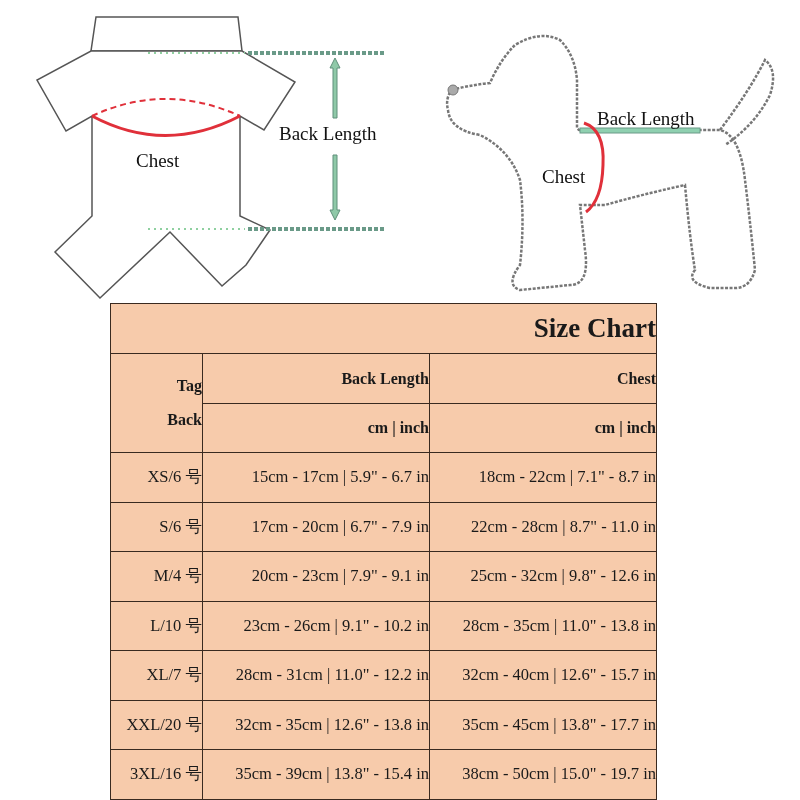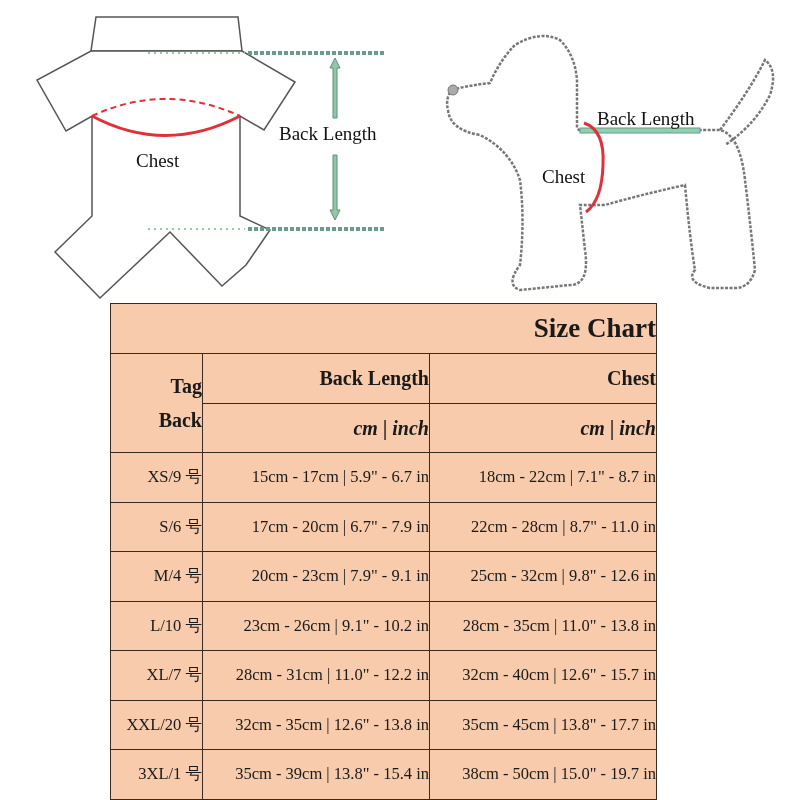--- a/index.html
+++ b/index.html
@@ -9,7 +9,7 @@
   .size-table { position:absolute; left:110px; top:303px; width:546px; border-collapse:collapse; background:#f7cbab; table-layout:fixed; }
   .size-table td { border:1.5px solid #3a2a20; text-align:right; padding:0; color:#1a1a1a; }
   .title-cell { height:49px; font-size:27px; font-weight:bold; }
-  .hdr { font-size:20px; font-weight:bold; }
+  .hdr { font-size:16px; font-weight:bold; }
   .hdr-row1 td { height:49px; }
   .hdr-row2 td { height:48px;font-style:italic; }
   .data-row td { height:48.5px; font-size:16.5px; white-space:nowrap; }

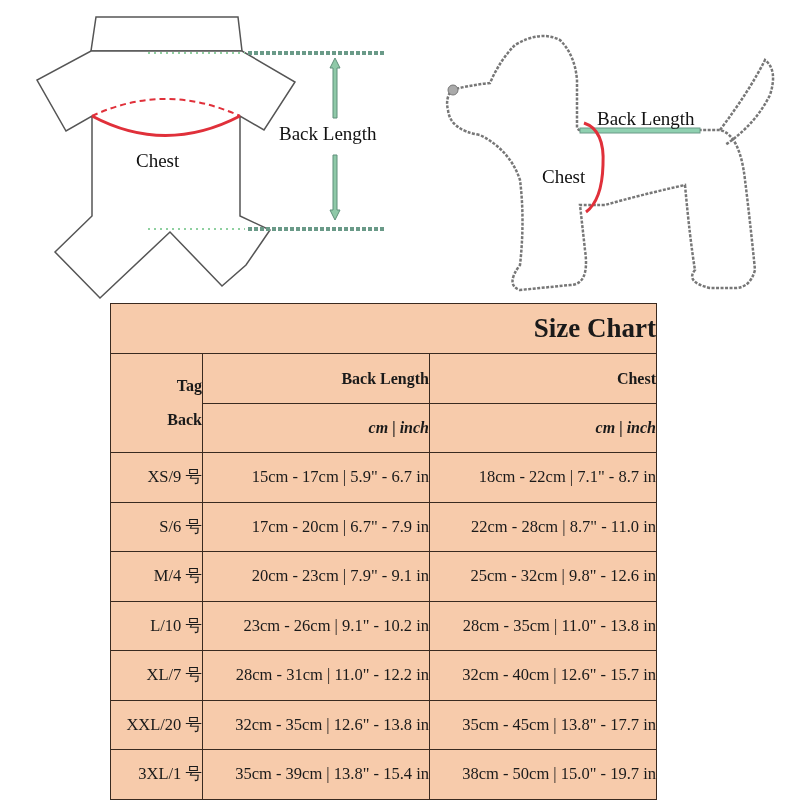--- a/index.html
+++ b/index.html
@@ -11,7 +11,7 @@
   .title-cell { height:49px; font-size:27px; font-weight:bold; }
   .hdr { font-size:16px; font-weight:bold; }
   .hdr-row1 td { height:49px; }
-  .hdr-row2 td { height:48px;font-style:italic; }
+  .hdr-row2 td { height:48px; }
   .data-row td { height:48.5px; font-size:16.5px; white-space:nowrap; }
   .tag-cell { line-height:34px; }
 </style>

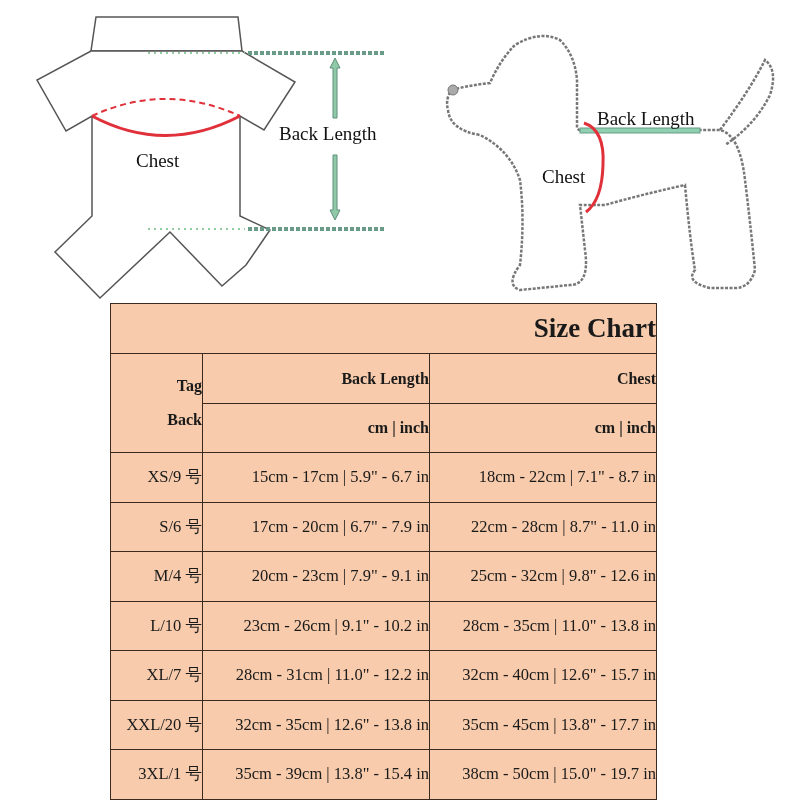--- a/index.html
+++ b/index.html
@@ -75,7 +75,7 @@
     <td class="hdr">cm | inch</td>
   </tr>
   <tr class="data-row">
-    <td>XS/9 号</td>
+    <td>XS/6 号</td>
     <td>15cm - 17cm | 5.9" - 6.7 in</td>
     <td>18cm - 22cm | 7.1" - 8.7 in</td>
   </tr>

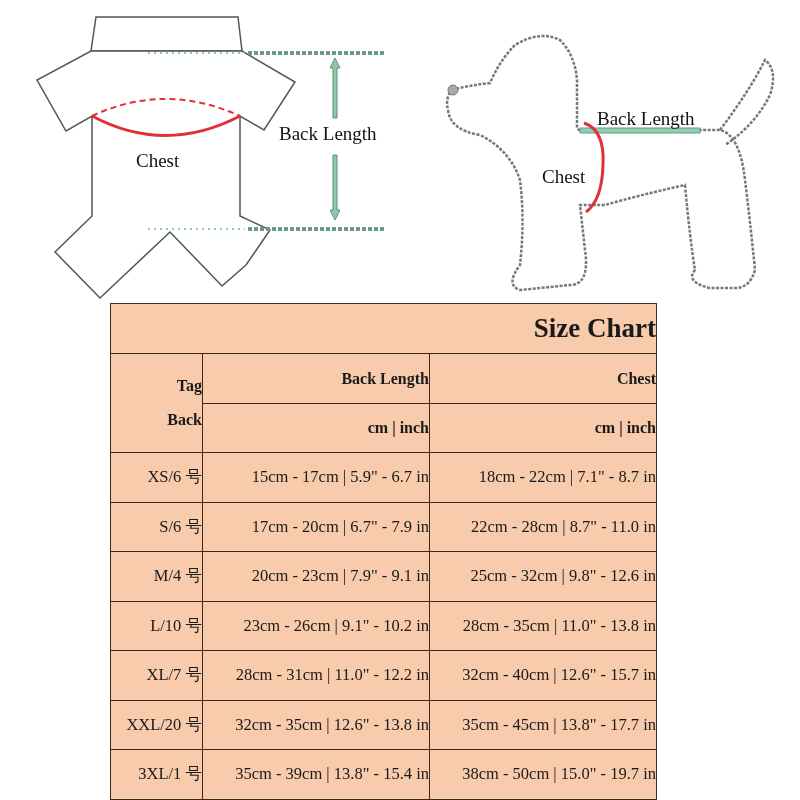--- a/index.html
+++ b/index.html
@@ -105,7 +105,7 @@
     <td>35cm - 45cm | 13.8" - 17.7 in</td>
   </tr>
   <tr class="data-row">
-    <td>3XL/1 号</td>
+    <td>3XL/16 号</td>
     <td>35cm - 39cm | 13.8" - 15.4 in</td>
     <td>38cm - 50cm | 15.0" - 19.7 in</td>
   </tr>

